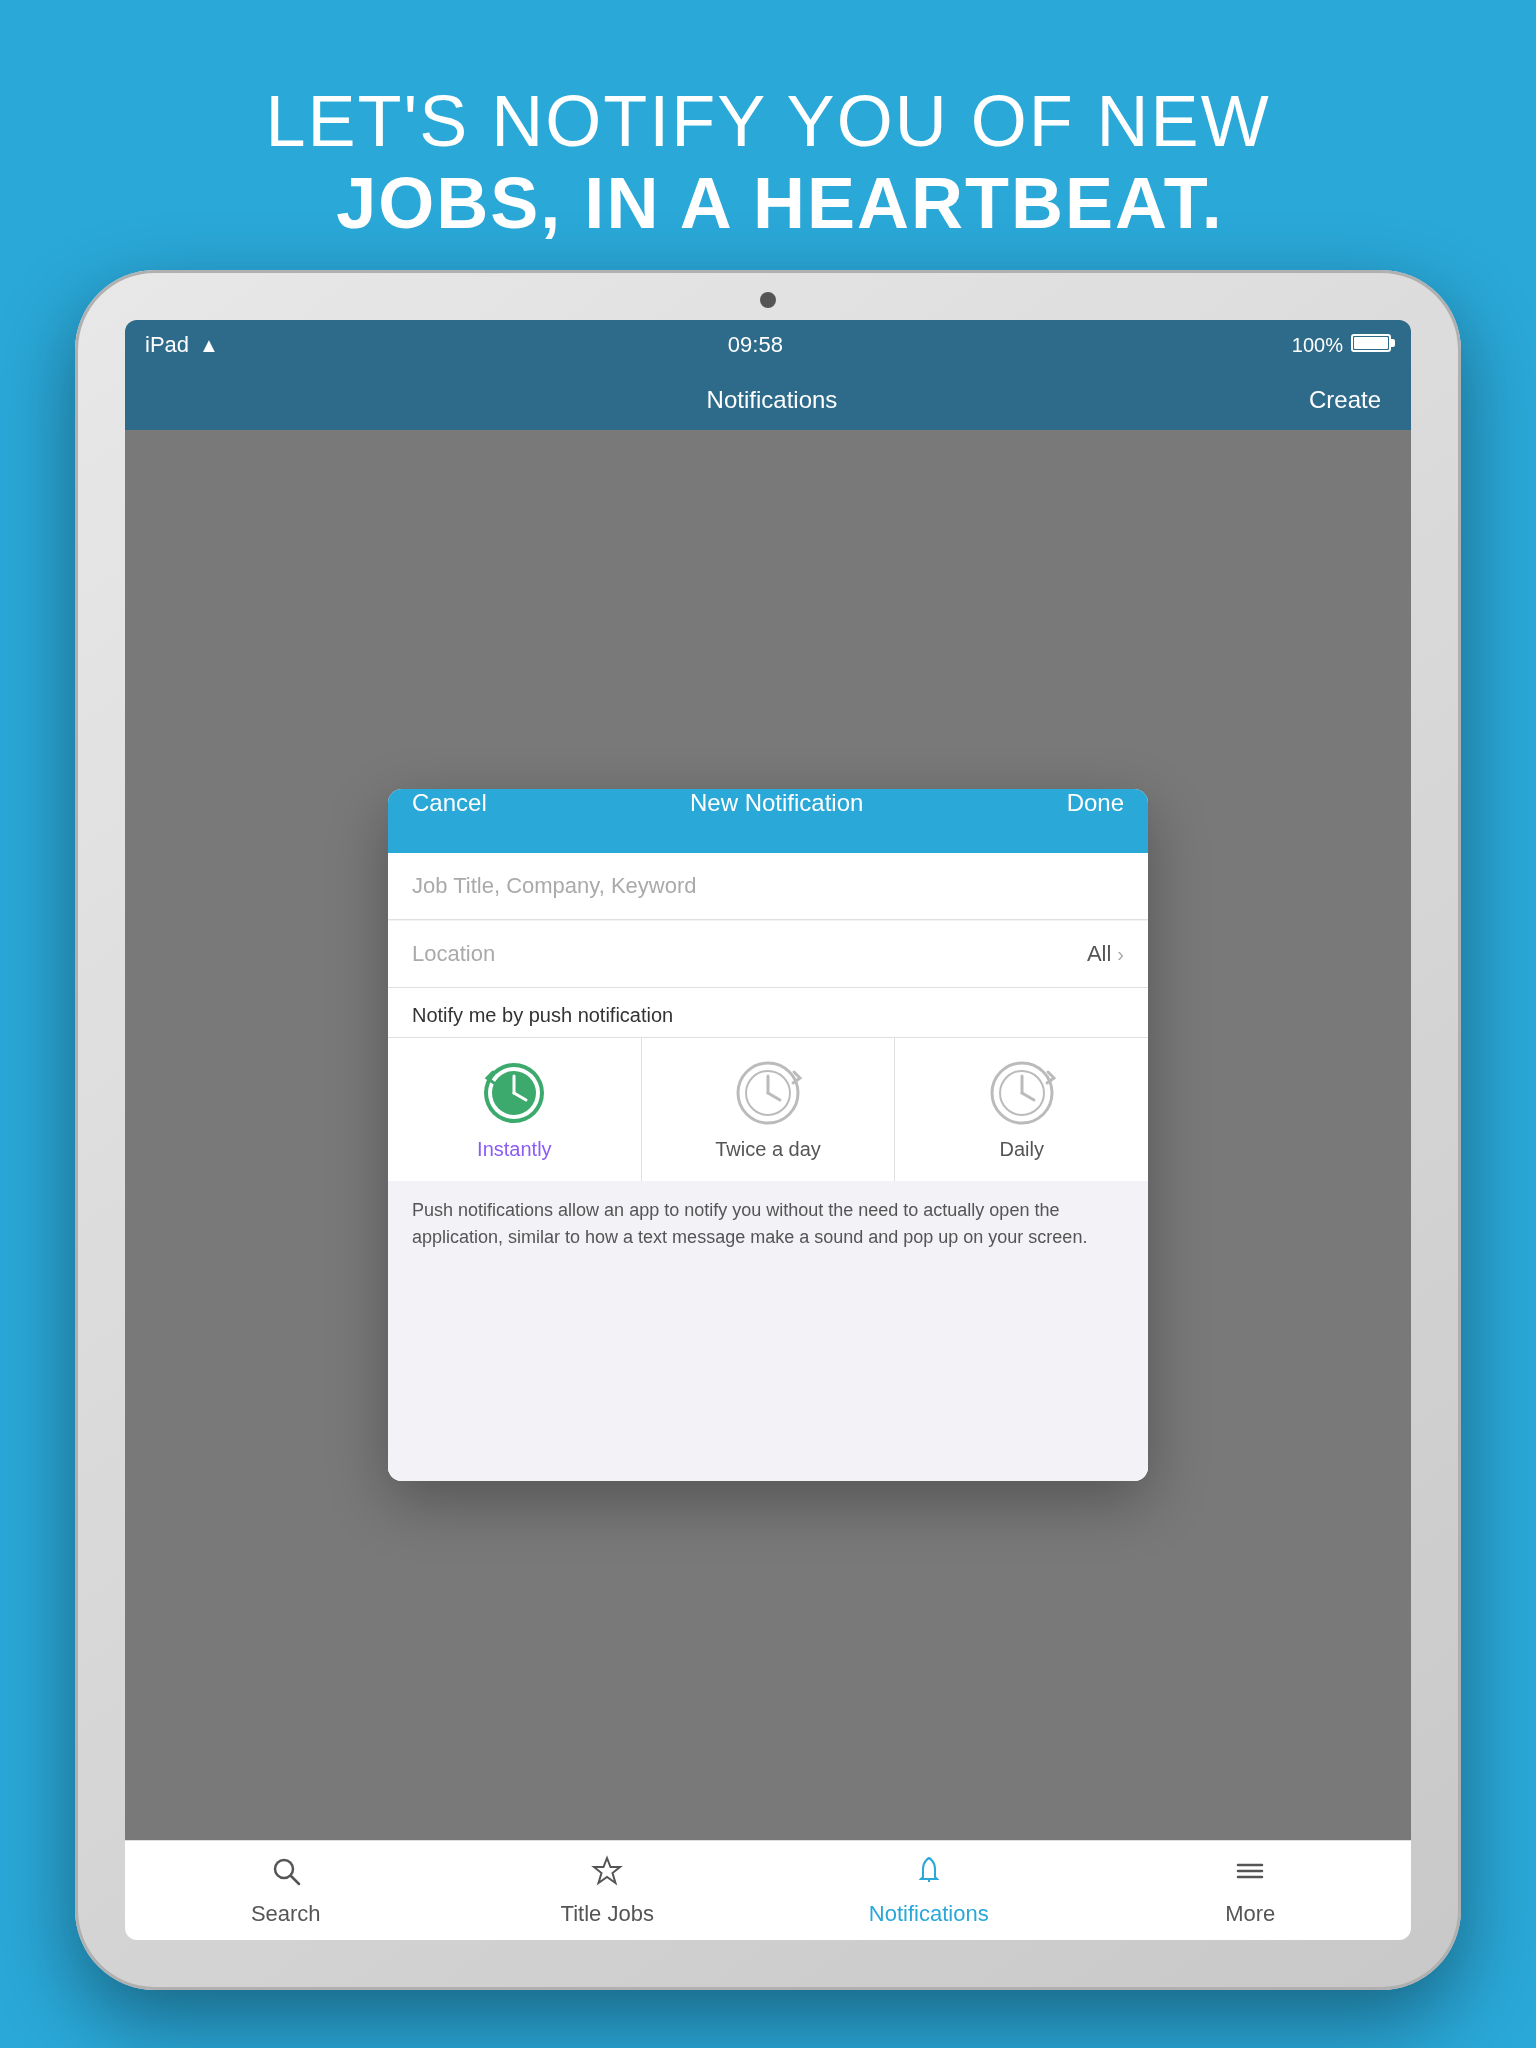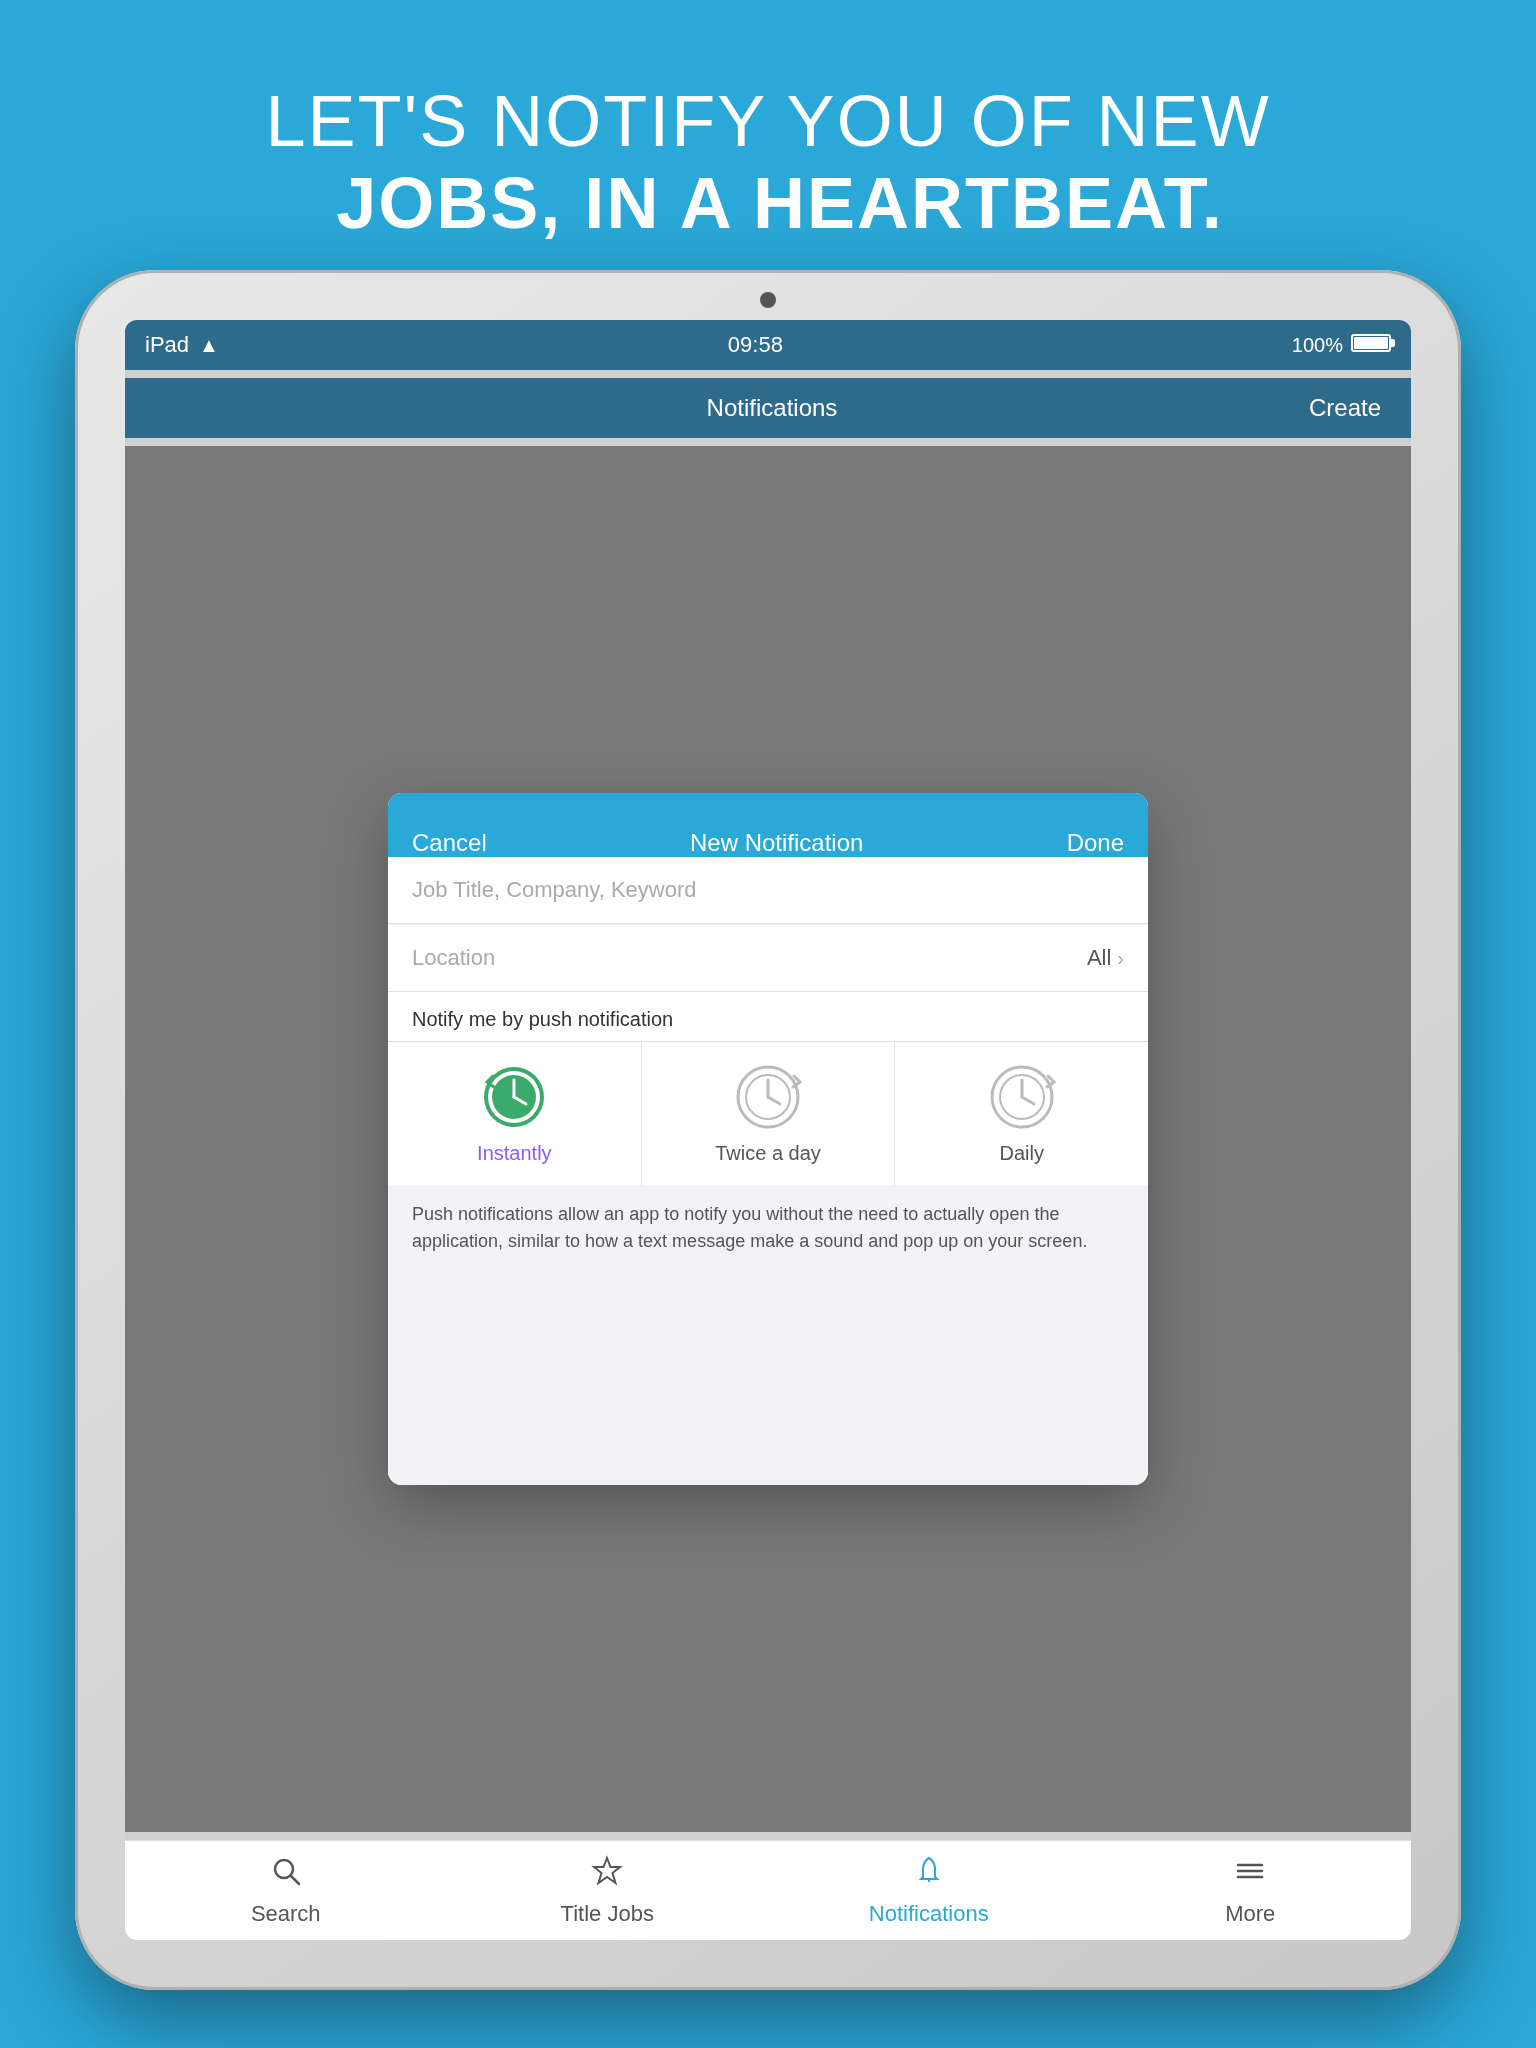--- a/index.html
+++ b/index.html
@@ -61,7 +61,6 @@
       overflow: hidden;
       display: flex;
       flex-direction: column;
-      gap: 8px;
     }
 
     

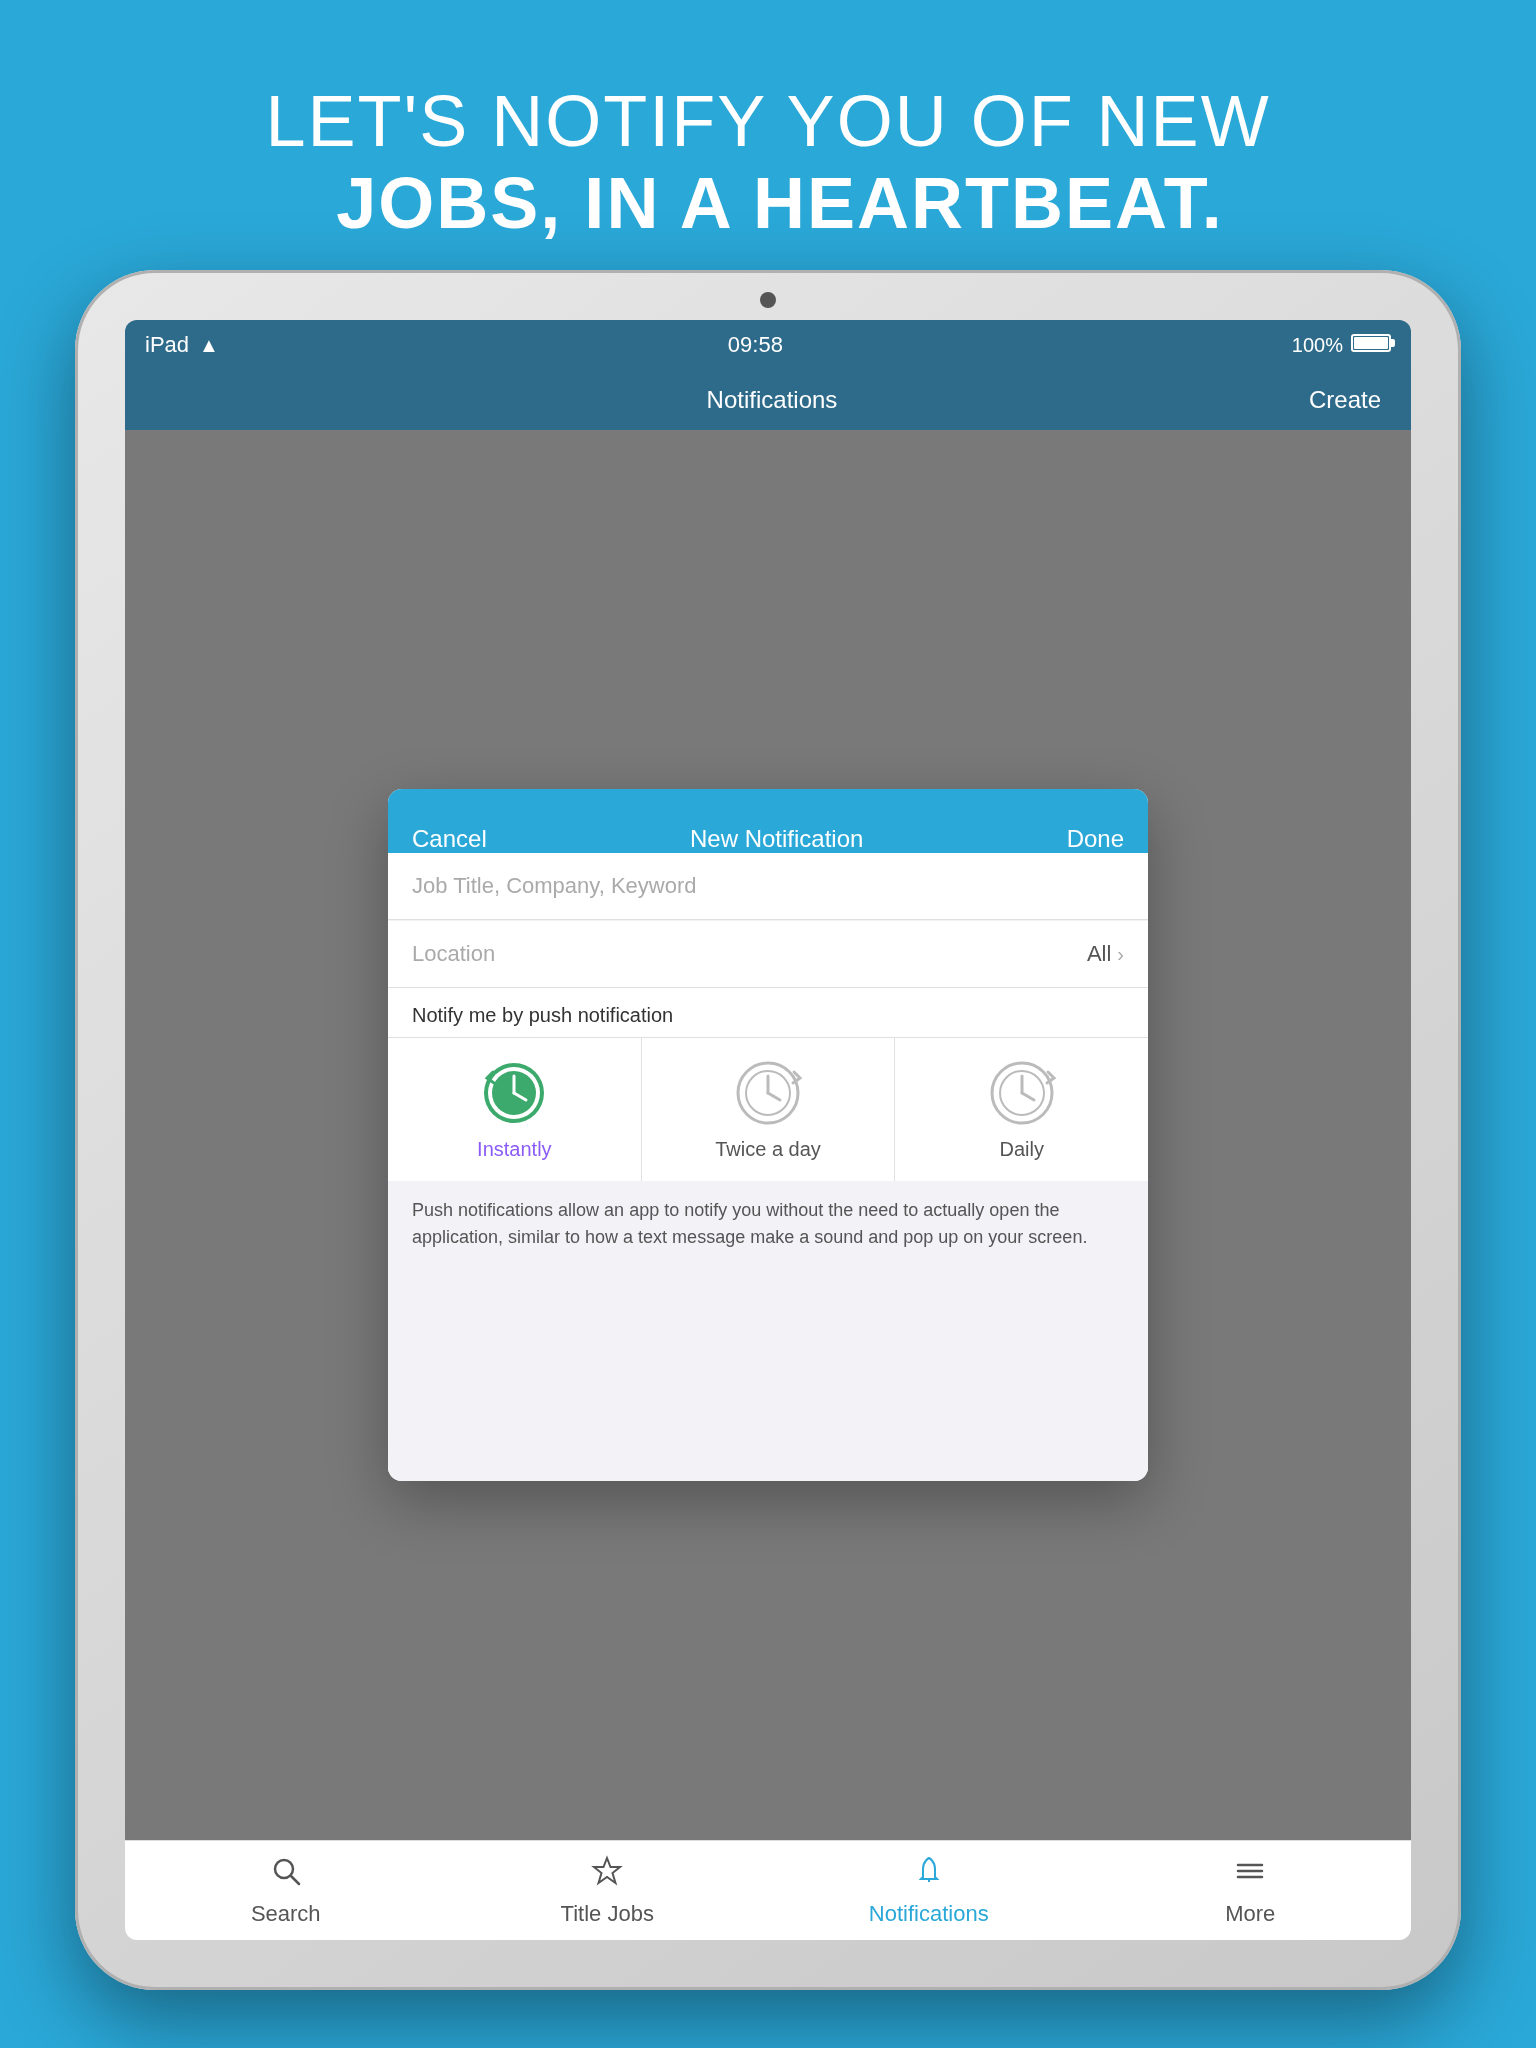--- a/index.html
+++ b/index.html
@@ -189,7 +189,7 @@
       background: #2aa8d8;
       height: 64px;
       display: flex;
-      align-items: flex-end;
+      align-items: flex-start;
       justify-content: space-between;
       padding: 0 24px;
     }

